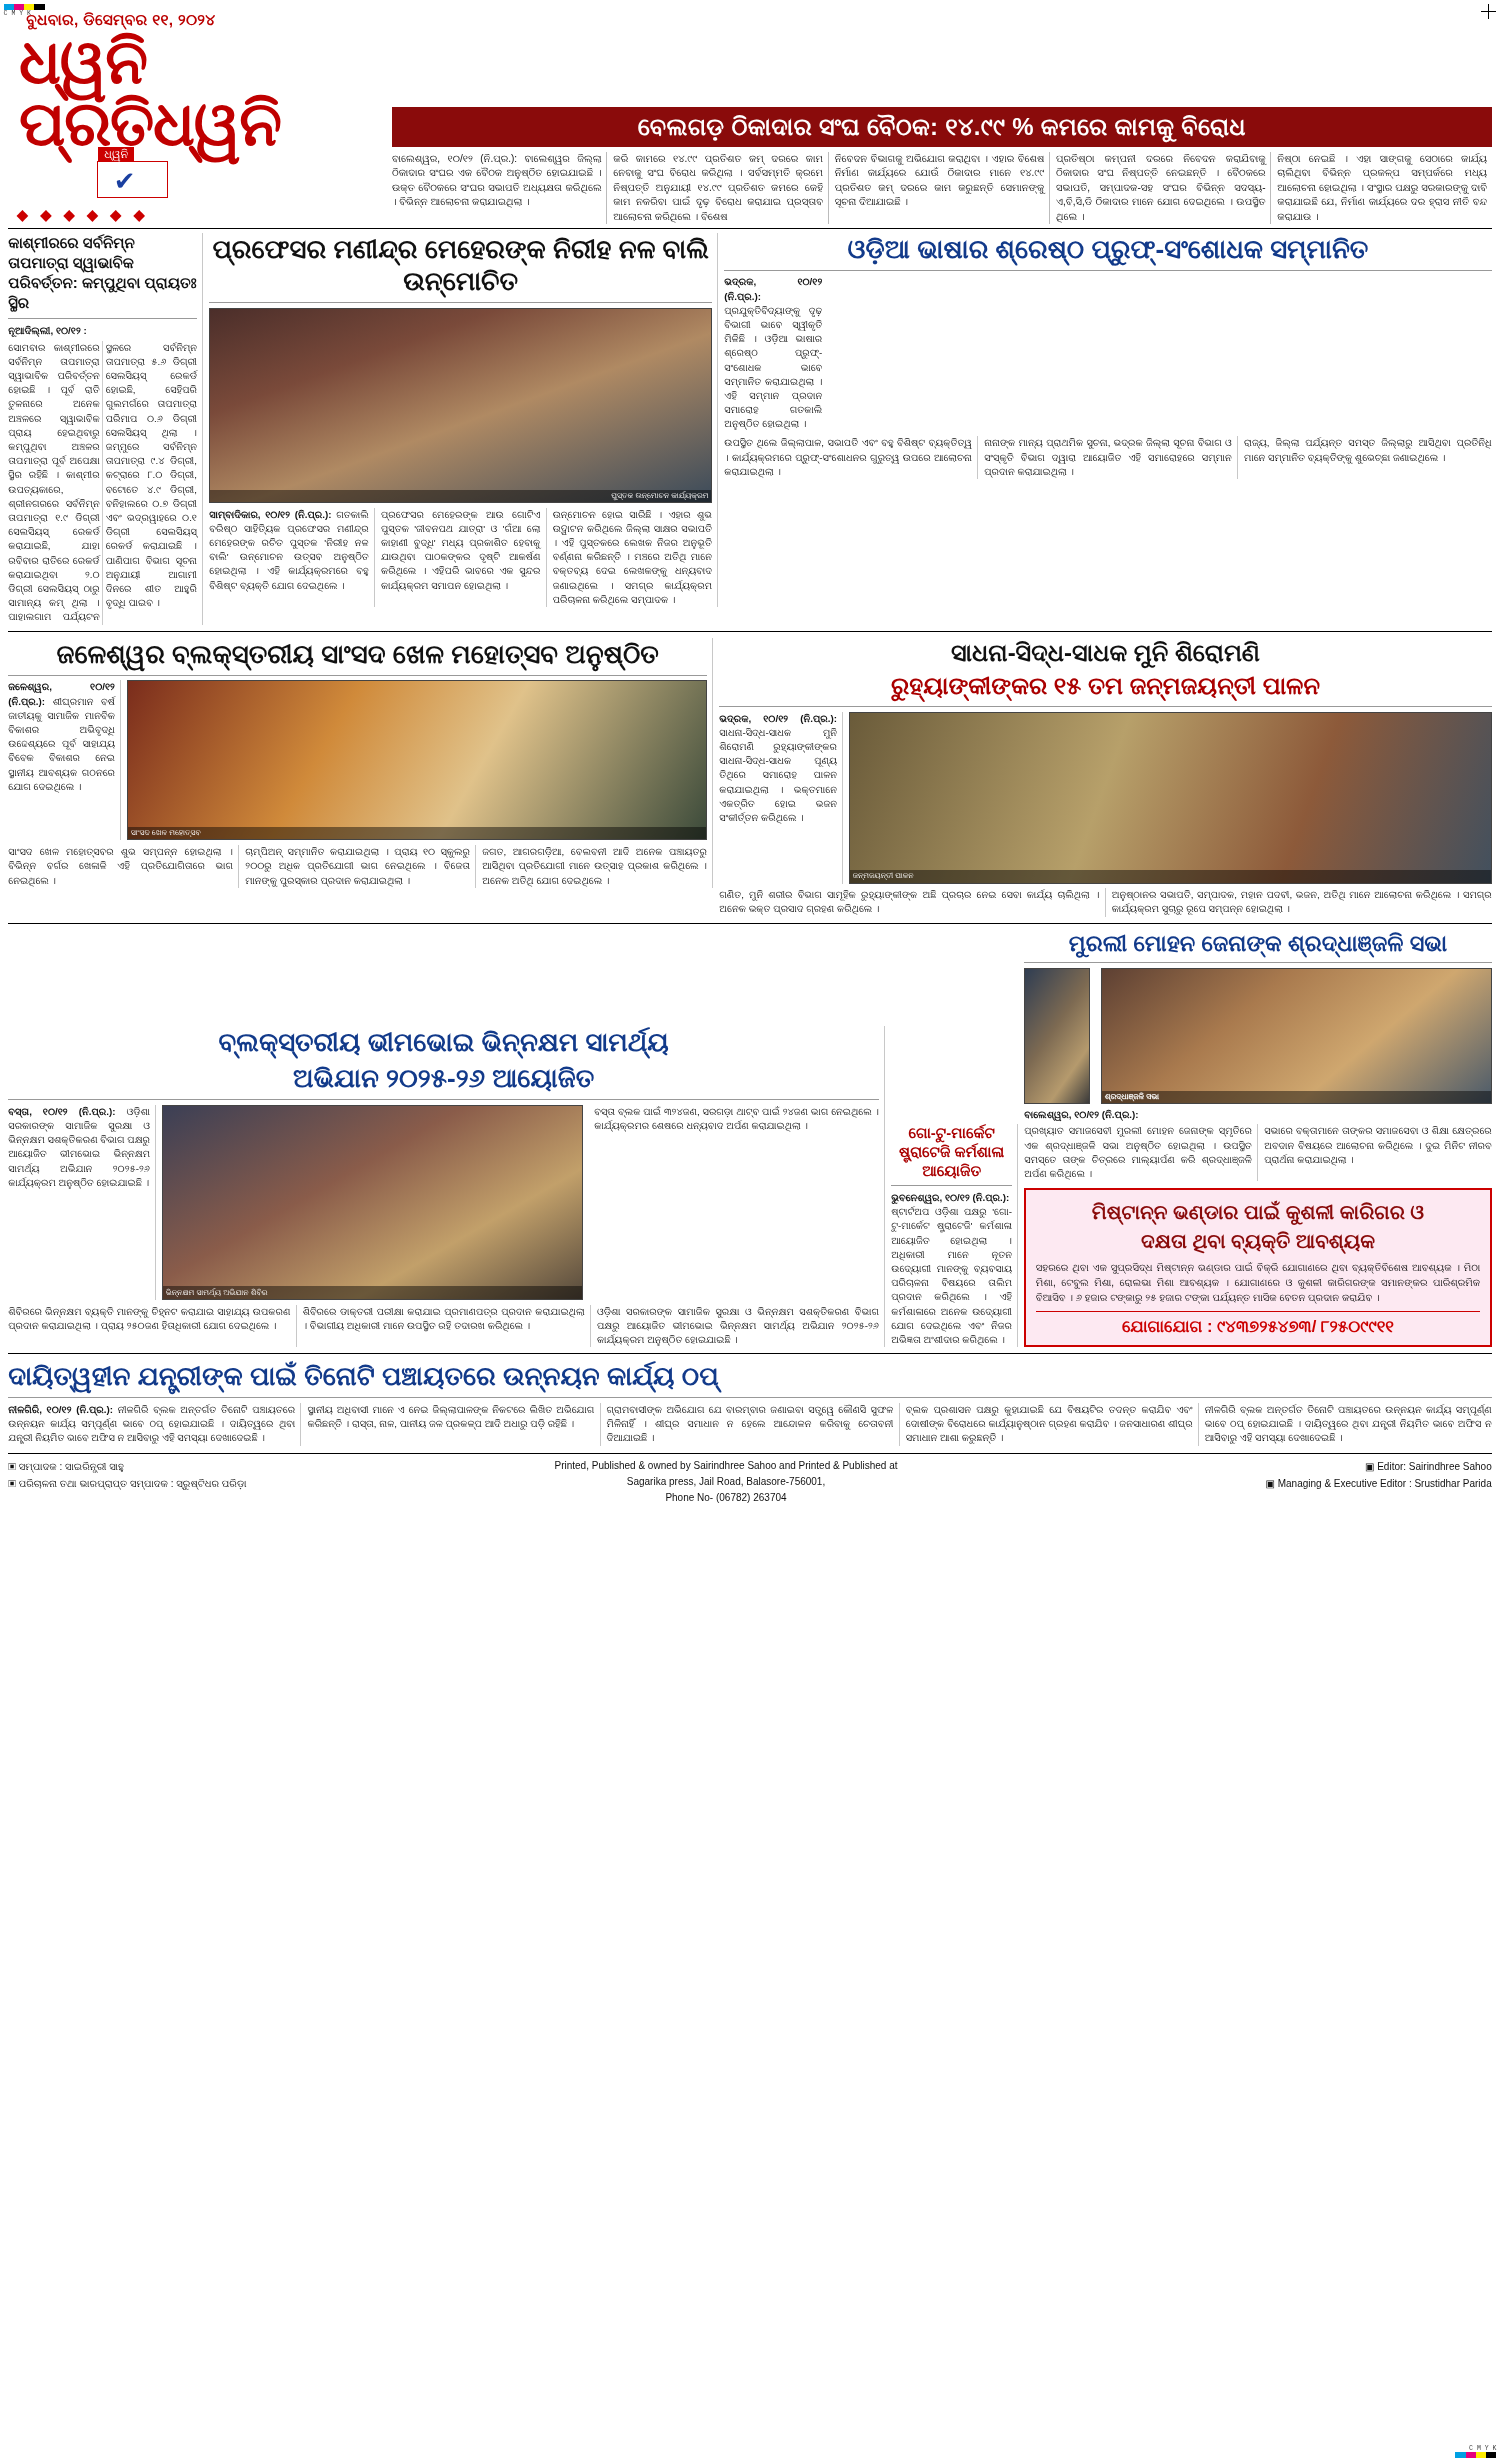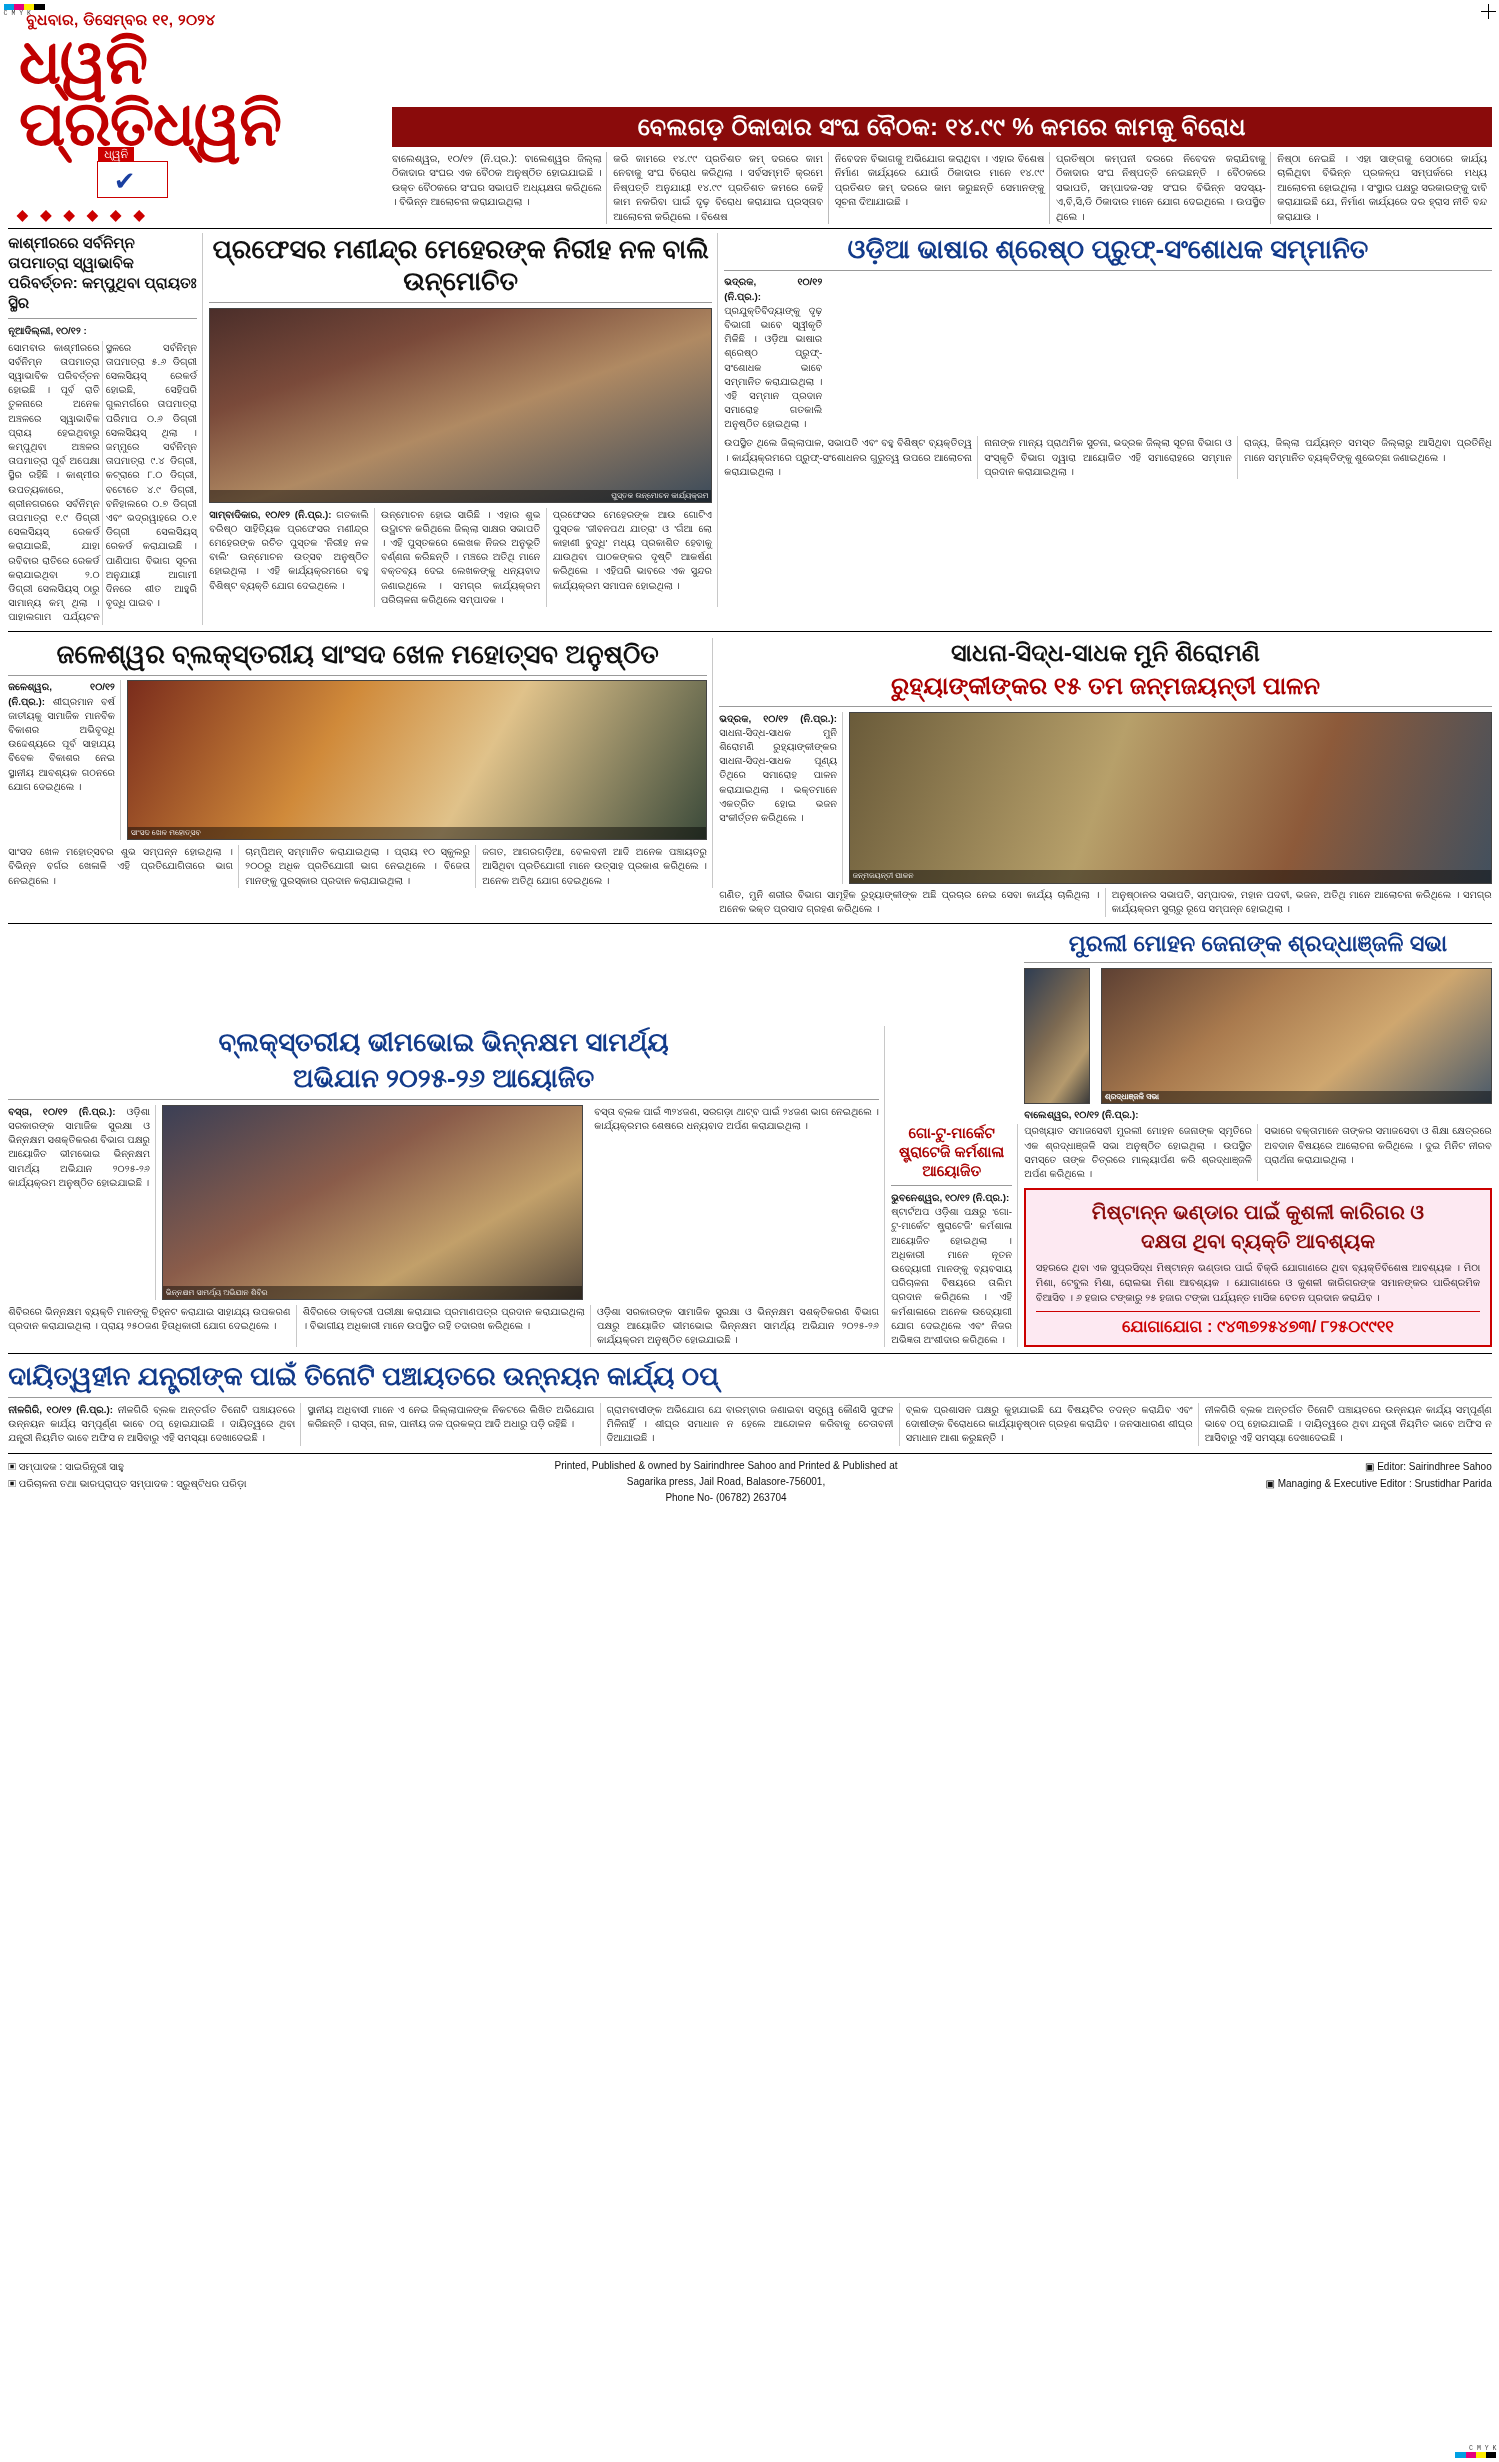--- a/index.html
+++ b/index.html
@@ -162,8 +162,8 @@
           <b>ସାମ୍ବାଦିକାର, ୧୦/୧୨ (ନି.ପ୍ର.):</b>
           <span>ଗତକାଲି ବରିଷ୍ଠ ସାହିତ୍ୟିକ ପ୍ରଫେସର ମଣୀନ୍ଦ୍ର ମେହେରଙ୍କ ରଚିତ ପୁସ୍ତକ 'ନିରୀହ ନଳ ବାଲି' ଉନ୍ମୋଚନ ଉତ୍ସବ ଅନୁଷ୍ଠିତ ହୋଇଥିଲା । ଏହି କାର୍ଯ୍ୟକ୍ରମରେ ବହୁ ବିଶିଷ୍ଟ ବ୍ୟକ୍ତି ଯୋଗ ଦେଇଥିଲେ ।</span>
         </div>
+        <div class="col body-txt">ପ୍ରଫେସର ମେହେରଙ୍କ ଆଉ ଗୋଟିଏ ପୁସ୍ତକ 'ଜୀବନପଥ ଯାତ୍ରା' ଓ 'ଗଁଆ ଲୋ କାହାଣୀ ବୁଦ୍ଧି' ମଧ୍ୟ ପ୍ରକାଶିତ ହେବାକୁ ଯାଉଥିବା ପାଠକଙ୍କର ଦୃଷ୍ଟି ଆକର୍ଷଣ କରିଥିଲେ । ଏହିପରି ଭାବରେ ଏକ ସୁନ୍ଦର କାର୍ଯ୍ୟକ୍ରମ ସମାପନ ହୋଇଥିଲା ।</div>
         <div class="col body-txt">ଉନ୍ମୋଚନ ହୋଇ ସାରିଛି । ଏହାର ଶୁଭ ଉଦ୍ଘାଟନ କରିଥିଲେ ଜିଲ୍ଲା ସାକ୍ଷର ସଭାପତି । ଏହି ପୁସ୍ତକରେ ଲେଖକ ନିଜର ଅନୁଭୂତି ବର୍ଣ୍ଣନା କରିଛନ୍ତି । ମଞ୍ଚରେ ଅତିଥି ମାନେ ବକ୍ତବ୍ୟ ଦେଇ ଲେଖକଙ୍କୁ ଧନ୍ୟବାଦ ଜଣାଇଥିଲେ । ସମଗ୍ର କାର୍ଯ୍ୟକ୍ରମ ପରିଚାଳନା କରିଥିଲେ ସମ୍ପାଦକ ।</div>
-        <div class="col body-txt">ପ୍ରଫେସର ମେହେରଙ୍କ ଆଉ ଗୋଟିଏ ପୁସ୍ତକ 'ଜୀବନପଥ ଯାତ୍ରା' ଓ 'ଗଁଆ ଲୋ କାହାଣୀ ବୁଦ୍ଧି' ମଧ୍ୟ ପ୍ରକାଶିତ ହେବାକୁ ଯାଉଥିବା ପାଠକଙ୍କର ଦୃଷ୍ଟି ଆକର୍ଷଣ କରିଥିଲେ । ଏହିପରି ଭାବରେ ଏକ ସୁନ୍ଦର କାର୍ଯ୍ୟକ୍ରମ ସମାପନ ହୋଇଥିଲା ।</div>
       </div>
     </div>
 

